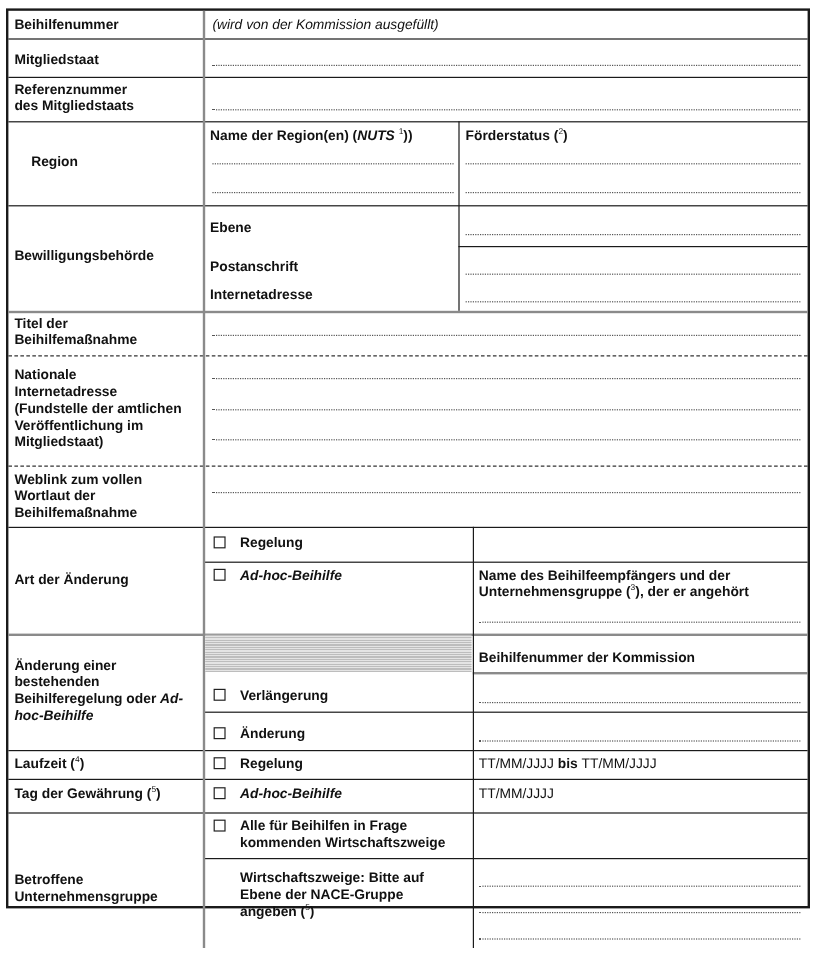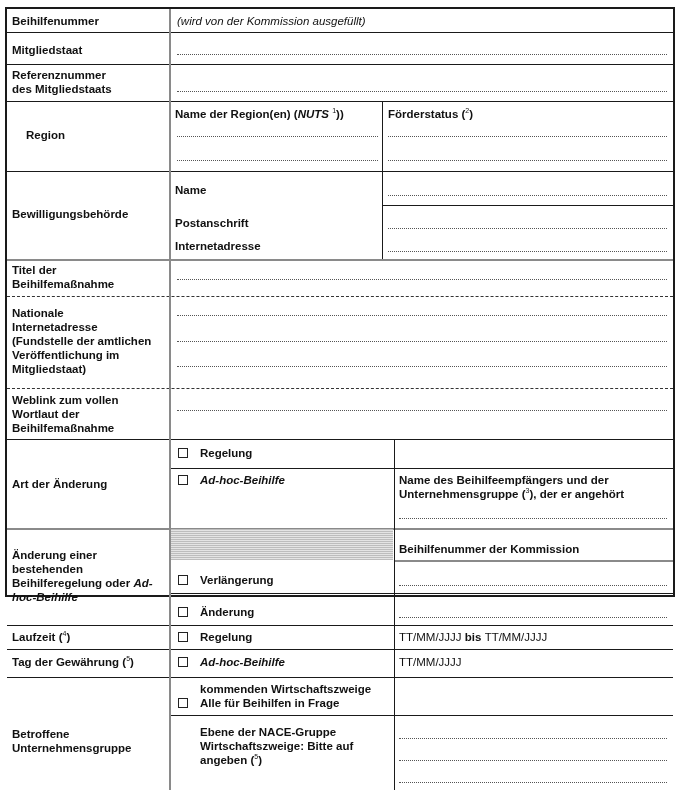--- a/index.html
+++ b/index.html
@@ -5,7 +5,7 @@
   html, body { margin:0; padding:0; background:#ffffff; }
   body { width:685px; height:797px; position:relative; overflow:hidden;
          font-family:"Liberation Sans", sans-serif; font-size:11.5px; color:#111; }
-  .form { position:absolute; left:5px; top:7px; width:670px; height:590px;
+  .form { position:absolute; left:5px; top:7px; width:670px; height:750px;
           border:2px solid #1a1a1a; box-sizing:border-box; }
   .hl { position:absolute; left:0; right:0; height:0; border-top:1.3px solid #1a1a1a; }
   .hl.gray { border-top:2px solid #8a8a8a; }

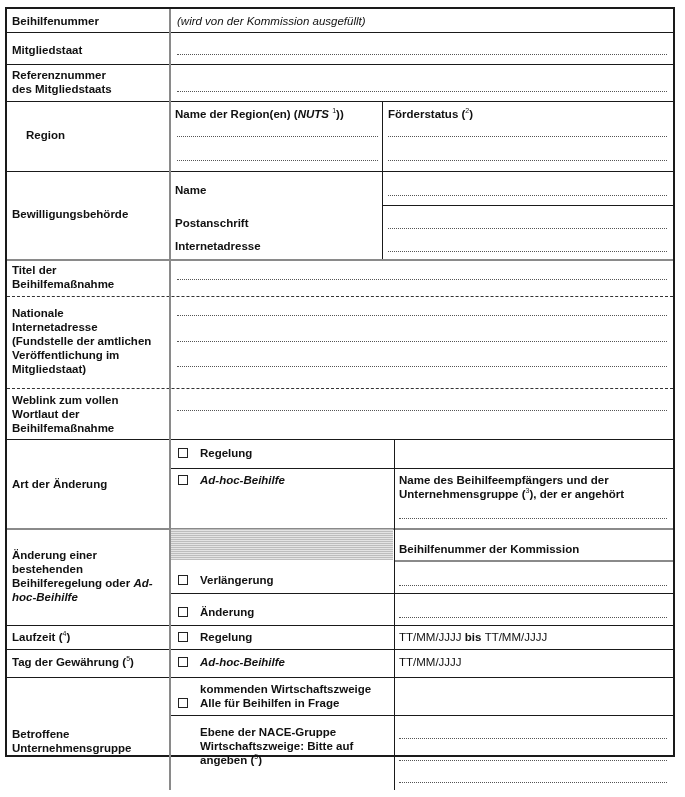--- a/index.html
+++ b/index.html
@@ -73,7 +73,7 @@
   <div class="dots" style="left:381px;right:6px;top:151px"></div>
 
   <div class="lbl" style="left:5px;top:198px">Bewilligungsbehörde</div>
-  <div class="lbl" style="left:168px;top:174px">Name</div>
+  <div class="lbl" style="left:168px;top:174px">Ebene</div>
   <div class="dots" style="left:381px;right:6px;top:186px"></div>
   <div class="lbl" style="left:168px;top:207px">Postanschrift</div>
   <div class="dots" style="left:381px;right:6px;top:219px"></div>

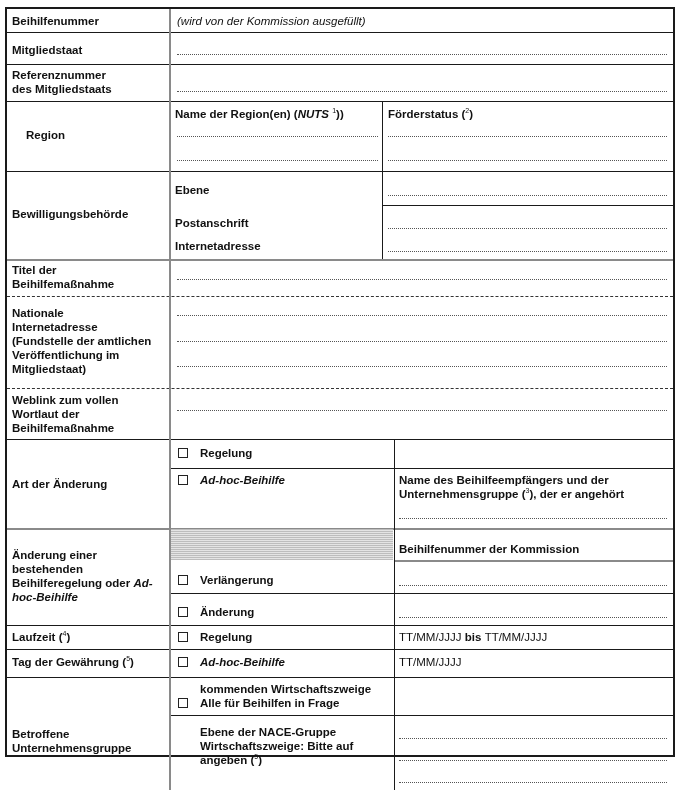--- a/index.html
+++ b/index.html
@@ -138,8 +138,8 @@
     <div>Unternehmensgruppe</div>
   </div>
   <div class="txt b" style="left:171px;top:673px">
+    <div><span class="cb"></span><span>Alle für Beihilfen in Frage</span></div>
     <div style="padding-left:22px">kommenden Wirtschaftszweige</div>
-    <div><span class="cb"></span><span>Alle für Beihilfen in Frage</span></div>
   </div>
   <div class="txt b" style="left:171px;top:716px">
     <div style="padding-left:22px">Ebene der NACE-Gruppe</div>

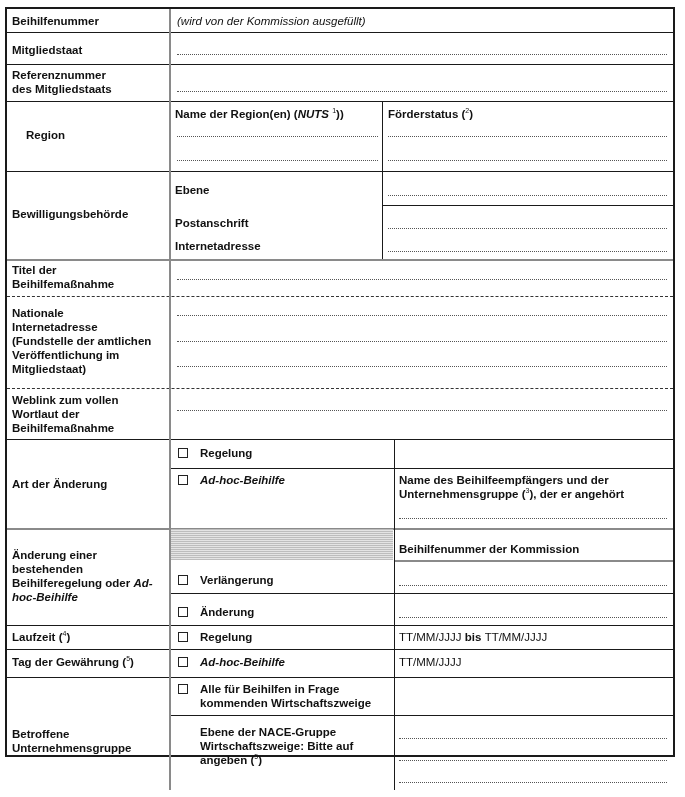--- a/index.html
+++ b/index.html
@@ -142,8 +142,8 @@
     <div style="padding-left:22px">kommenden Wirtschaftszweige</div>
   </div>
   <div class="txt b" style="left:171px;top:716px">
+    <div style="padding-left:22px">Wirtschaftszweige: Bitte auf</div>
     <div style="padding-left:22px">Ebene der NACE-Gruppe</div>
-    <div style="padding-left:22px">Wirtschaftszweige: Bitte auf</div>
     <div style="padding-left:22px"><span>angeben (</span><sup>5</sup><span>)</span></div>
   </div>
   <div class="dots" style="left:392px;right:6px;top:729px"></div>

